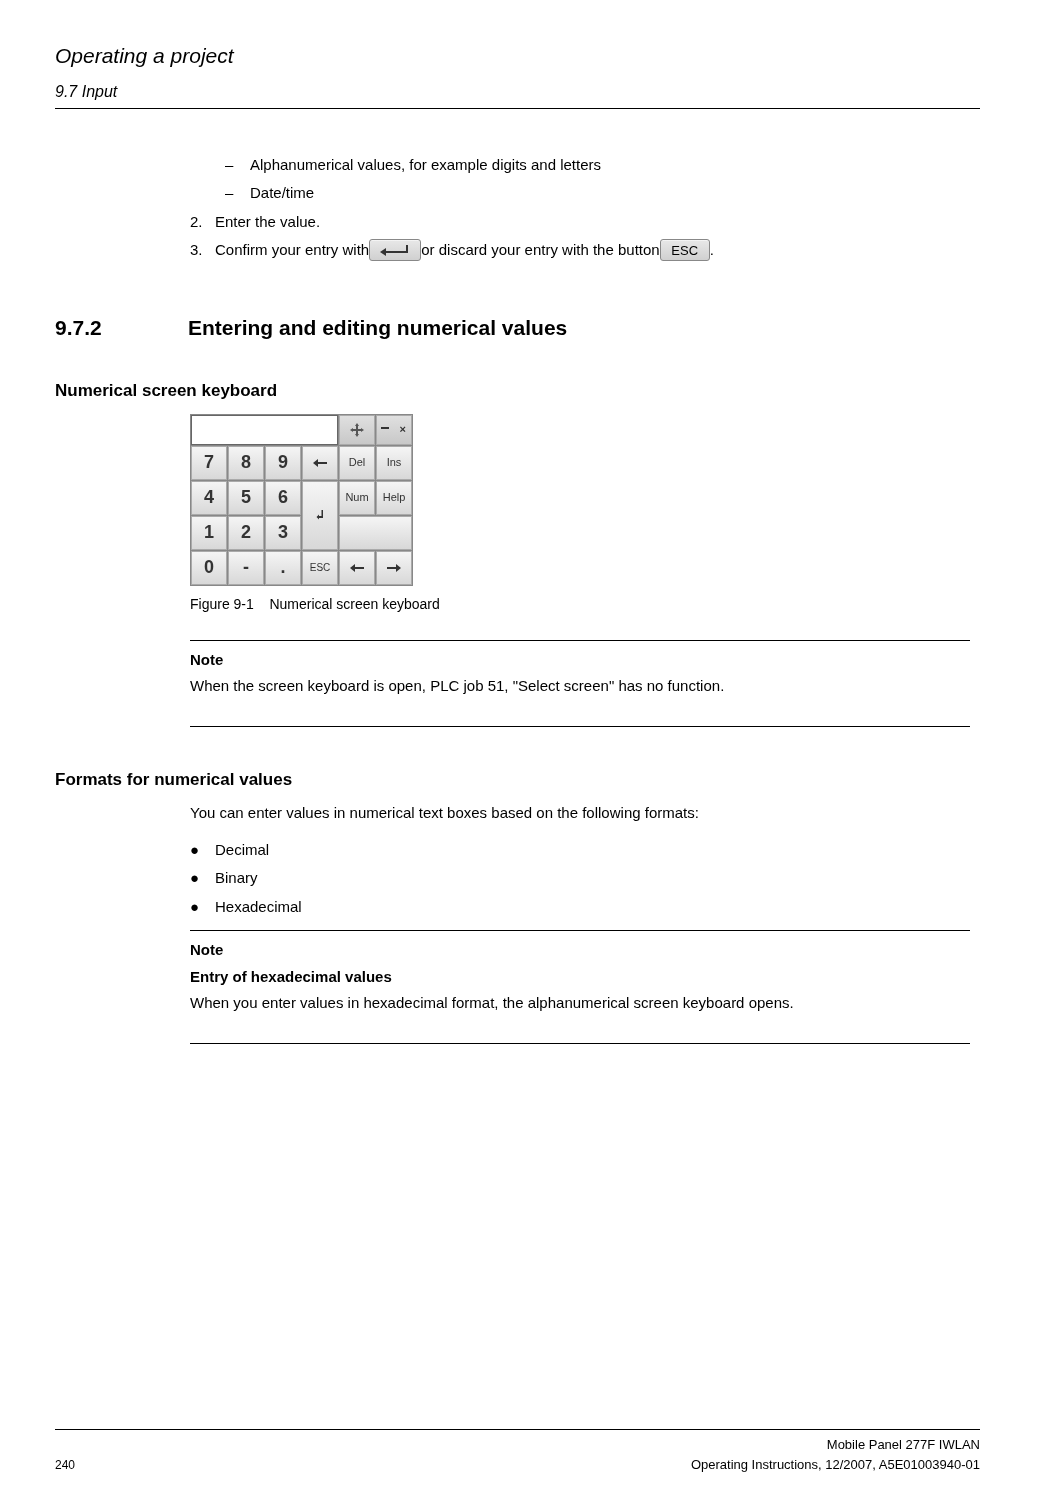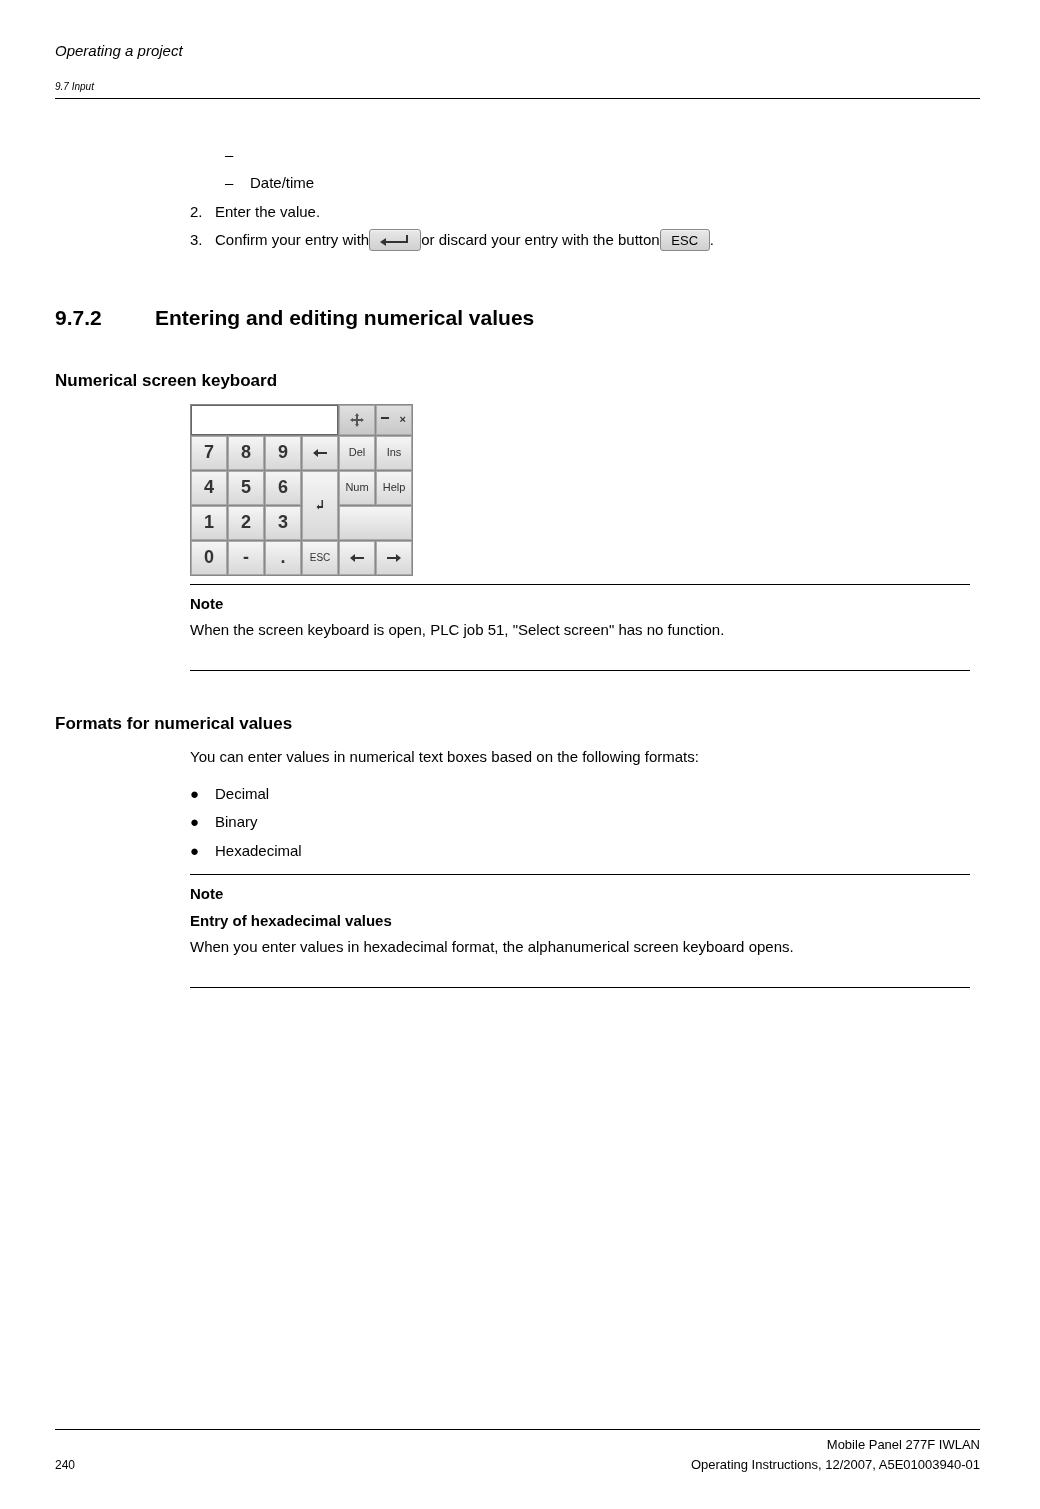--- a/index.html
+++ b/index.html
@@ -20,8 +20,8 @@
     }
     .header-left {
       font-style: italic;
-      font-size: 15px;
-      margin-bottom: 16px;
+      font-size: 21px;
+      margin-bottom: 8px;
     }
     .header-sub {
       font-style: italic;

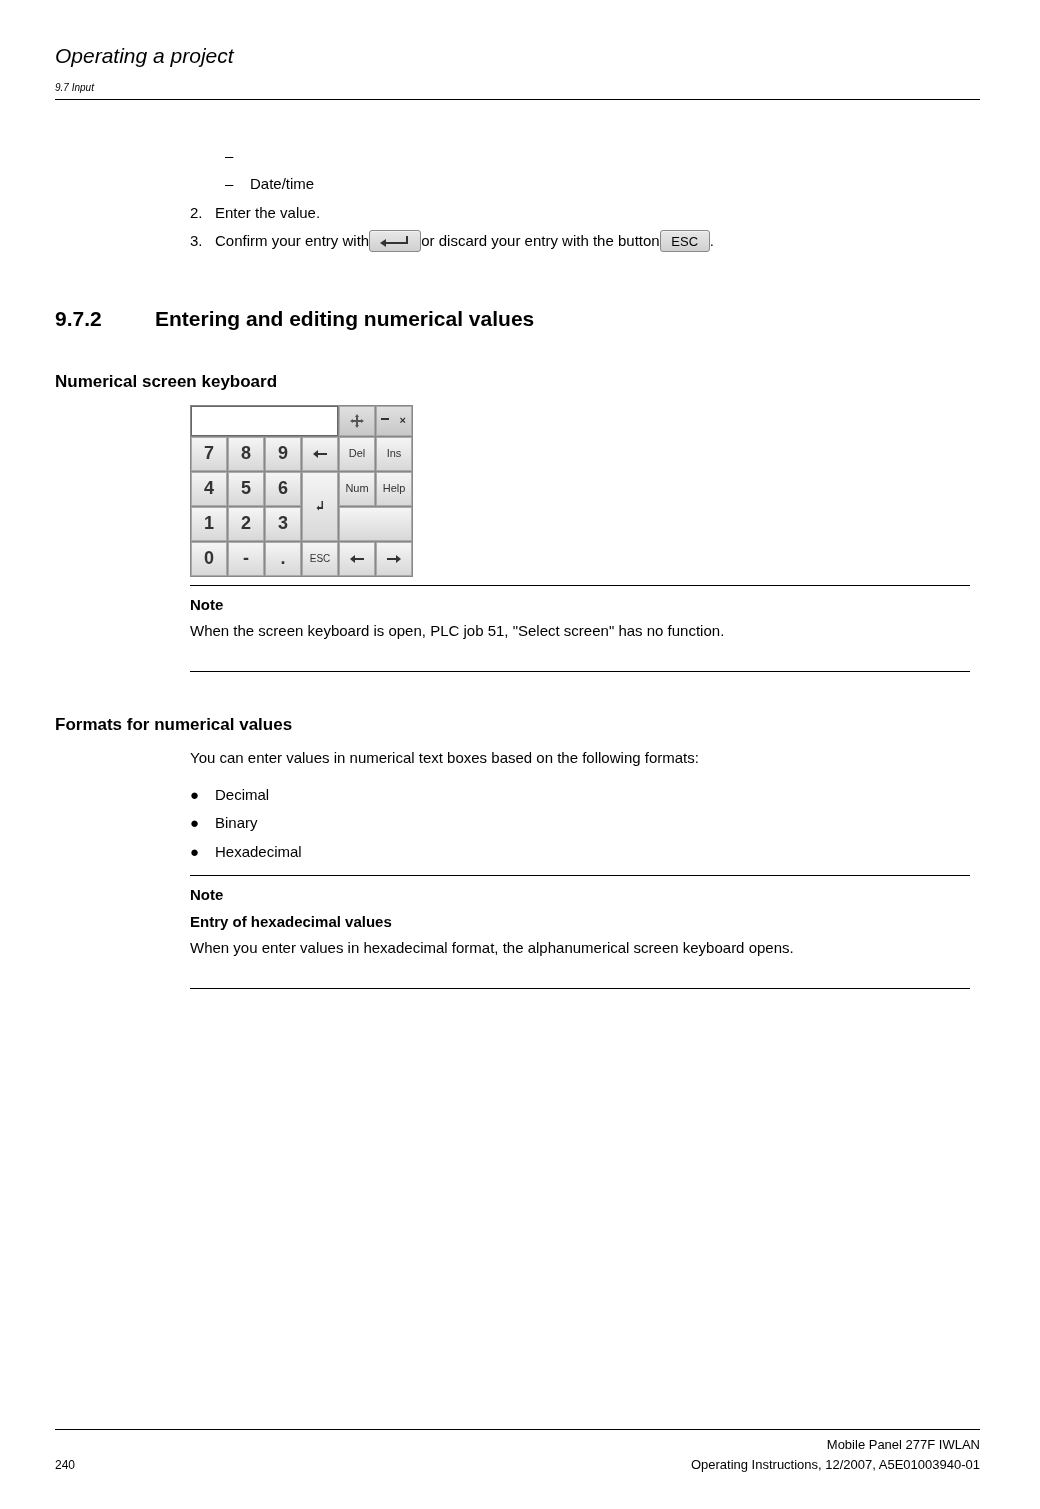--- a/index.html
+++ b/index.html
@@ -25,7 +25,7 @@
     }
     .header-sub {
       font-style: italic;
-      font-size: 10px;
+      font-size: 16px;
     }
     .header-rule {
       border: none;

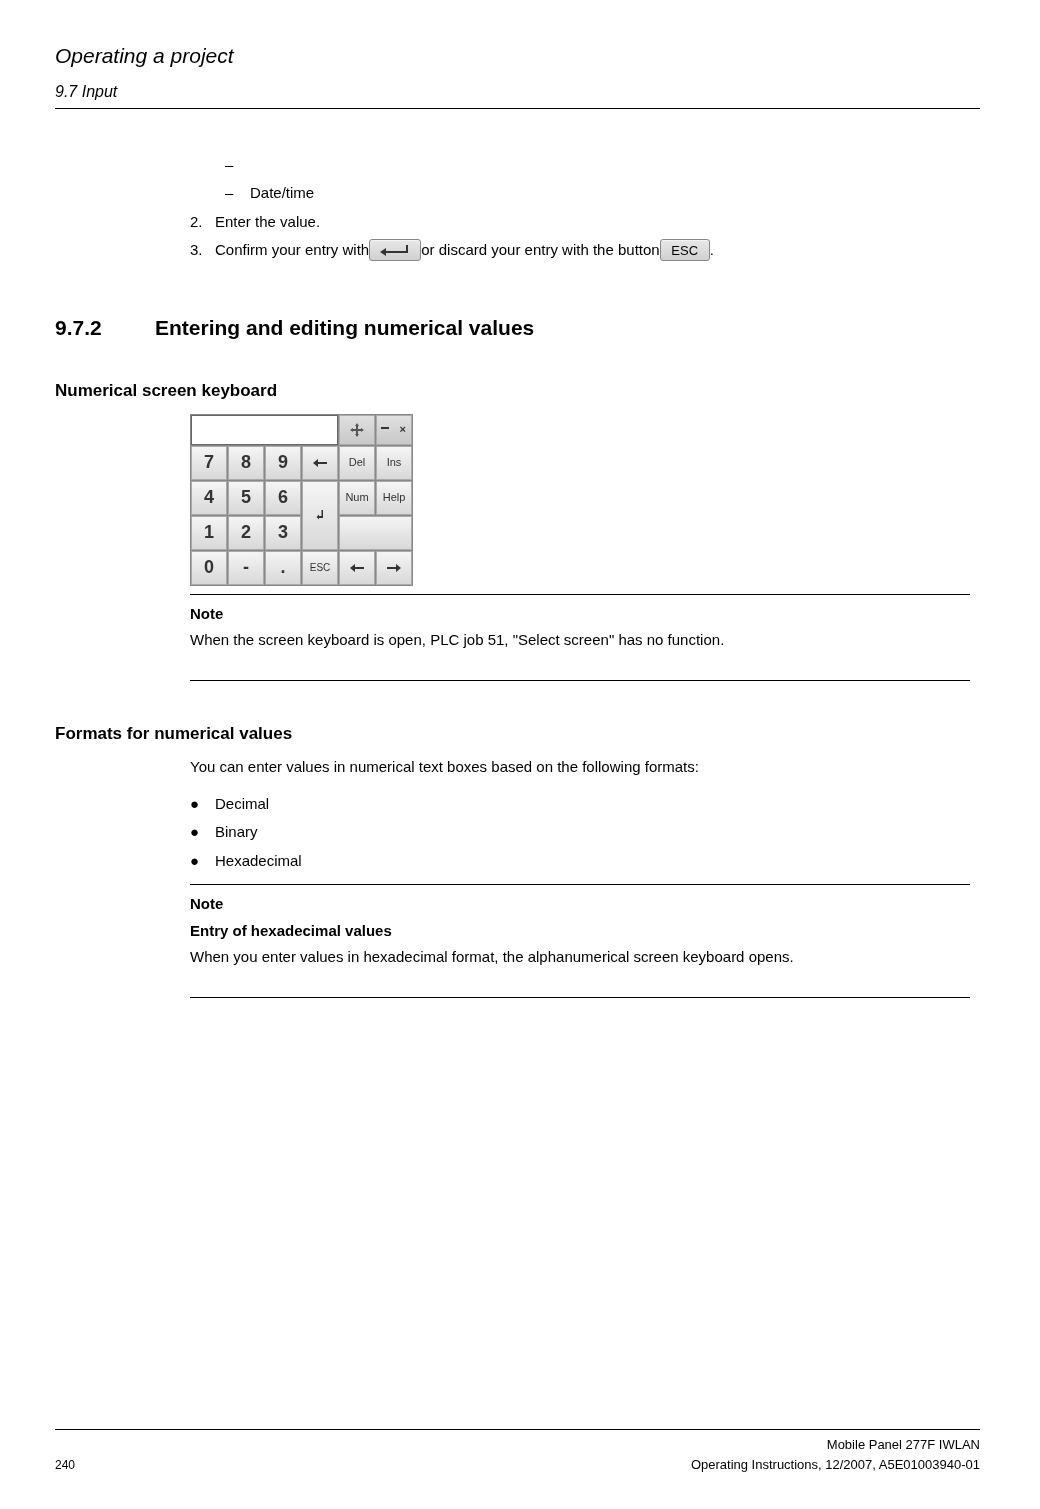--- a/index.html
+++ b/index.html
@@ -210,6 +210,7 @@
   <div class="sub-list">
     <div class="dash-item">
       <span class="dash">–</span>
+      <span>Alphanumerical values, for example digits and letters</span>
     </div>
     <div class="dash-item">
       <span class="dash">–</span>

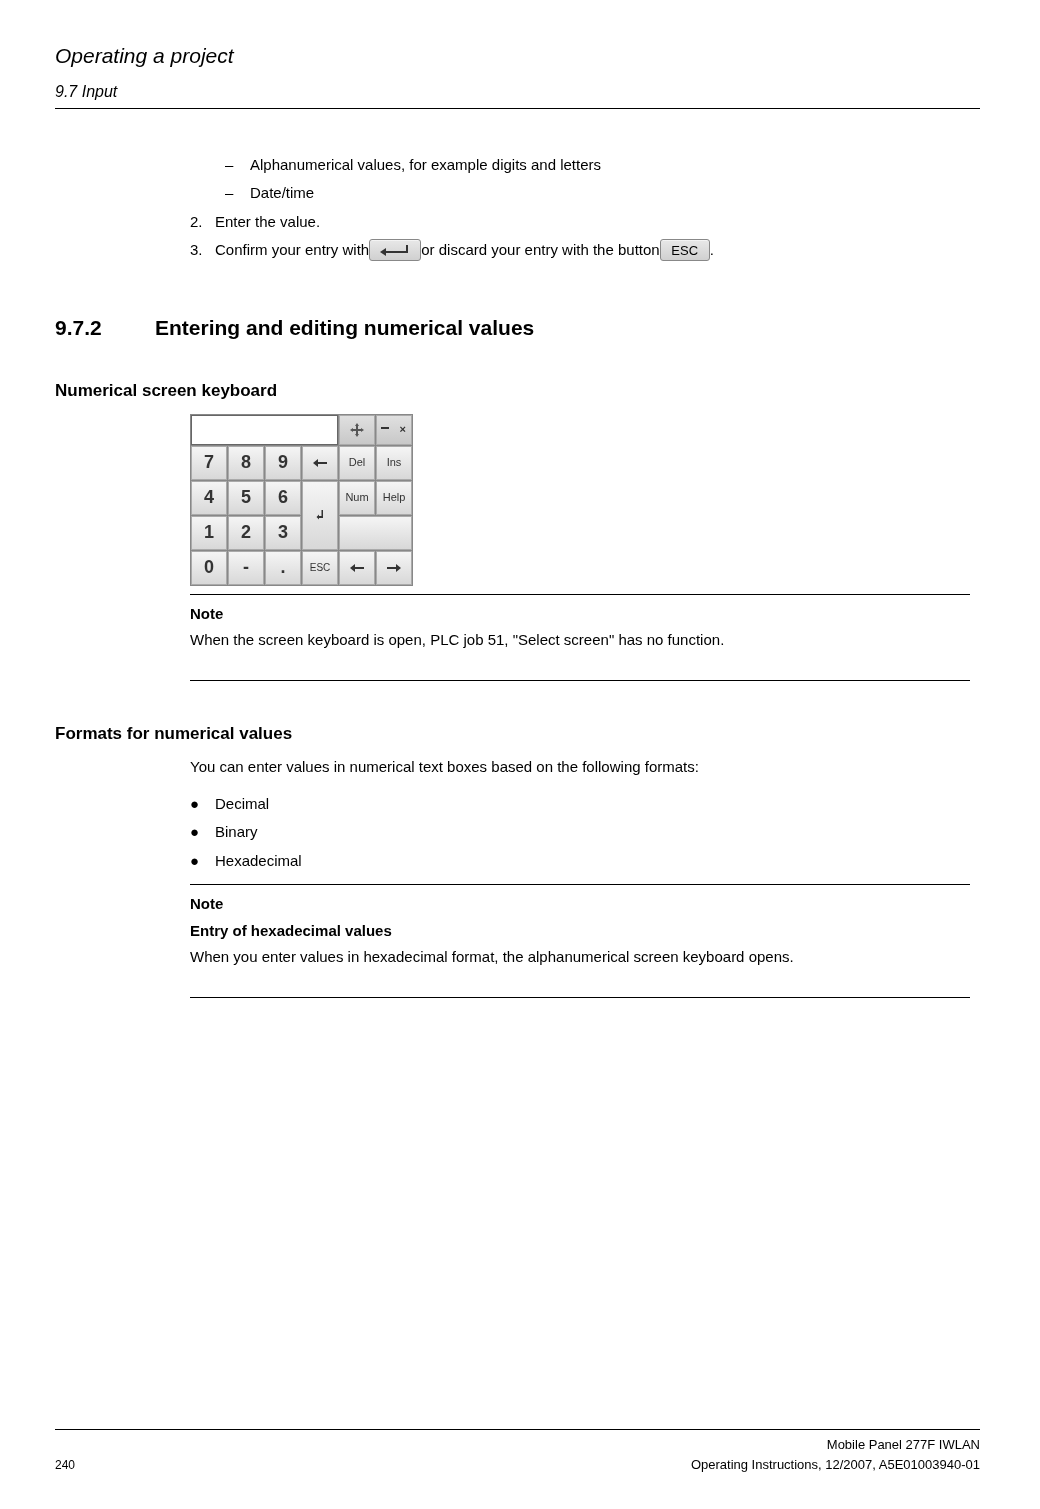--- a/index.html
+++ b/index.html
@@ -86,6 +86,7 @@
       font-weight: bold;
       margin-top: 50px;
       margin-bottom: 35px;
+      gap: 33px;
     }
     .section-number-heading .snum {
       width: 100px;

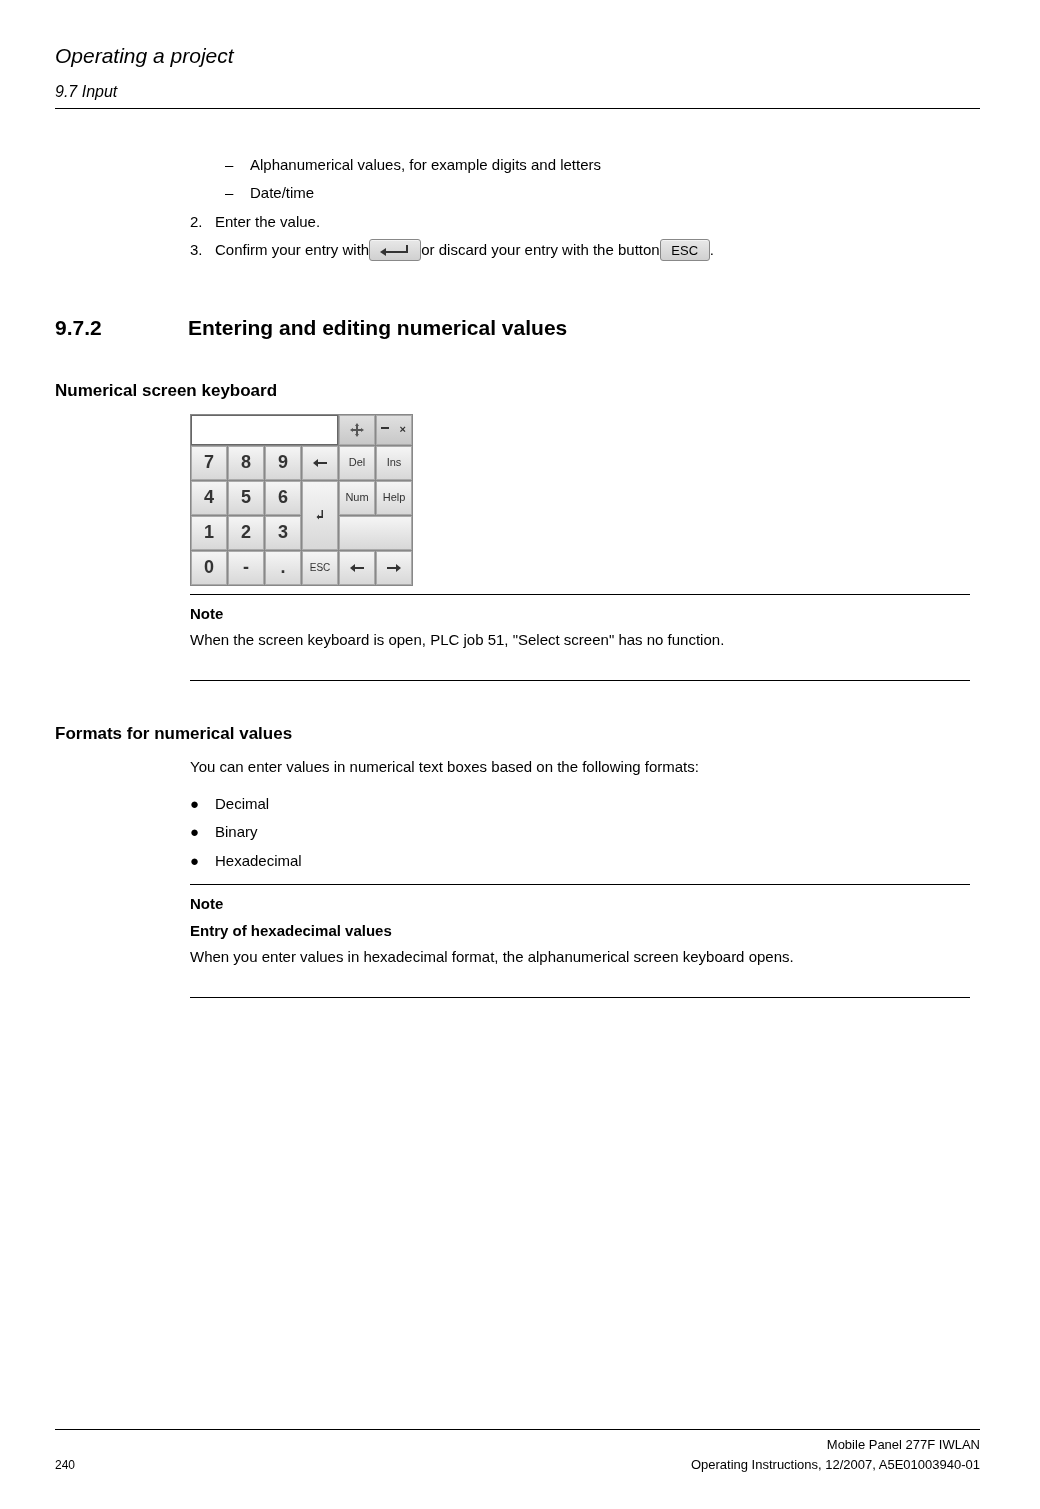--- a/index.html
+++ b/index.html
@@ -311,6 +311,9 @@
     </div>
   </div>
 
+  <div class="figure-caption">
+    <span>Figure 9-1</span>&nbsp;&nbsp;&nbsp;&nbsp;<span>Numerical screen keyboard</span>
+  </div>
 
   <div class="note-box">
     <div class="note-title">Note</div>

